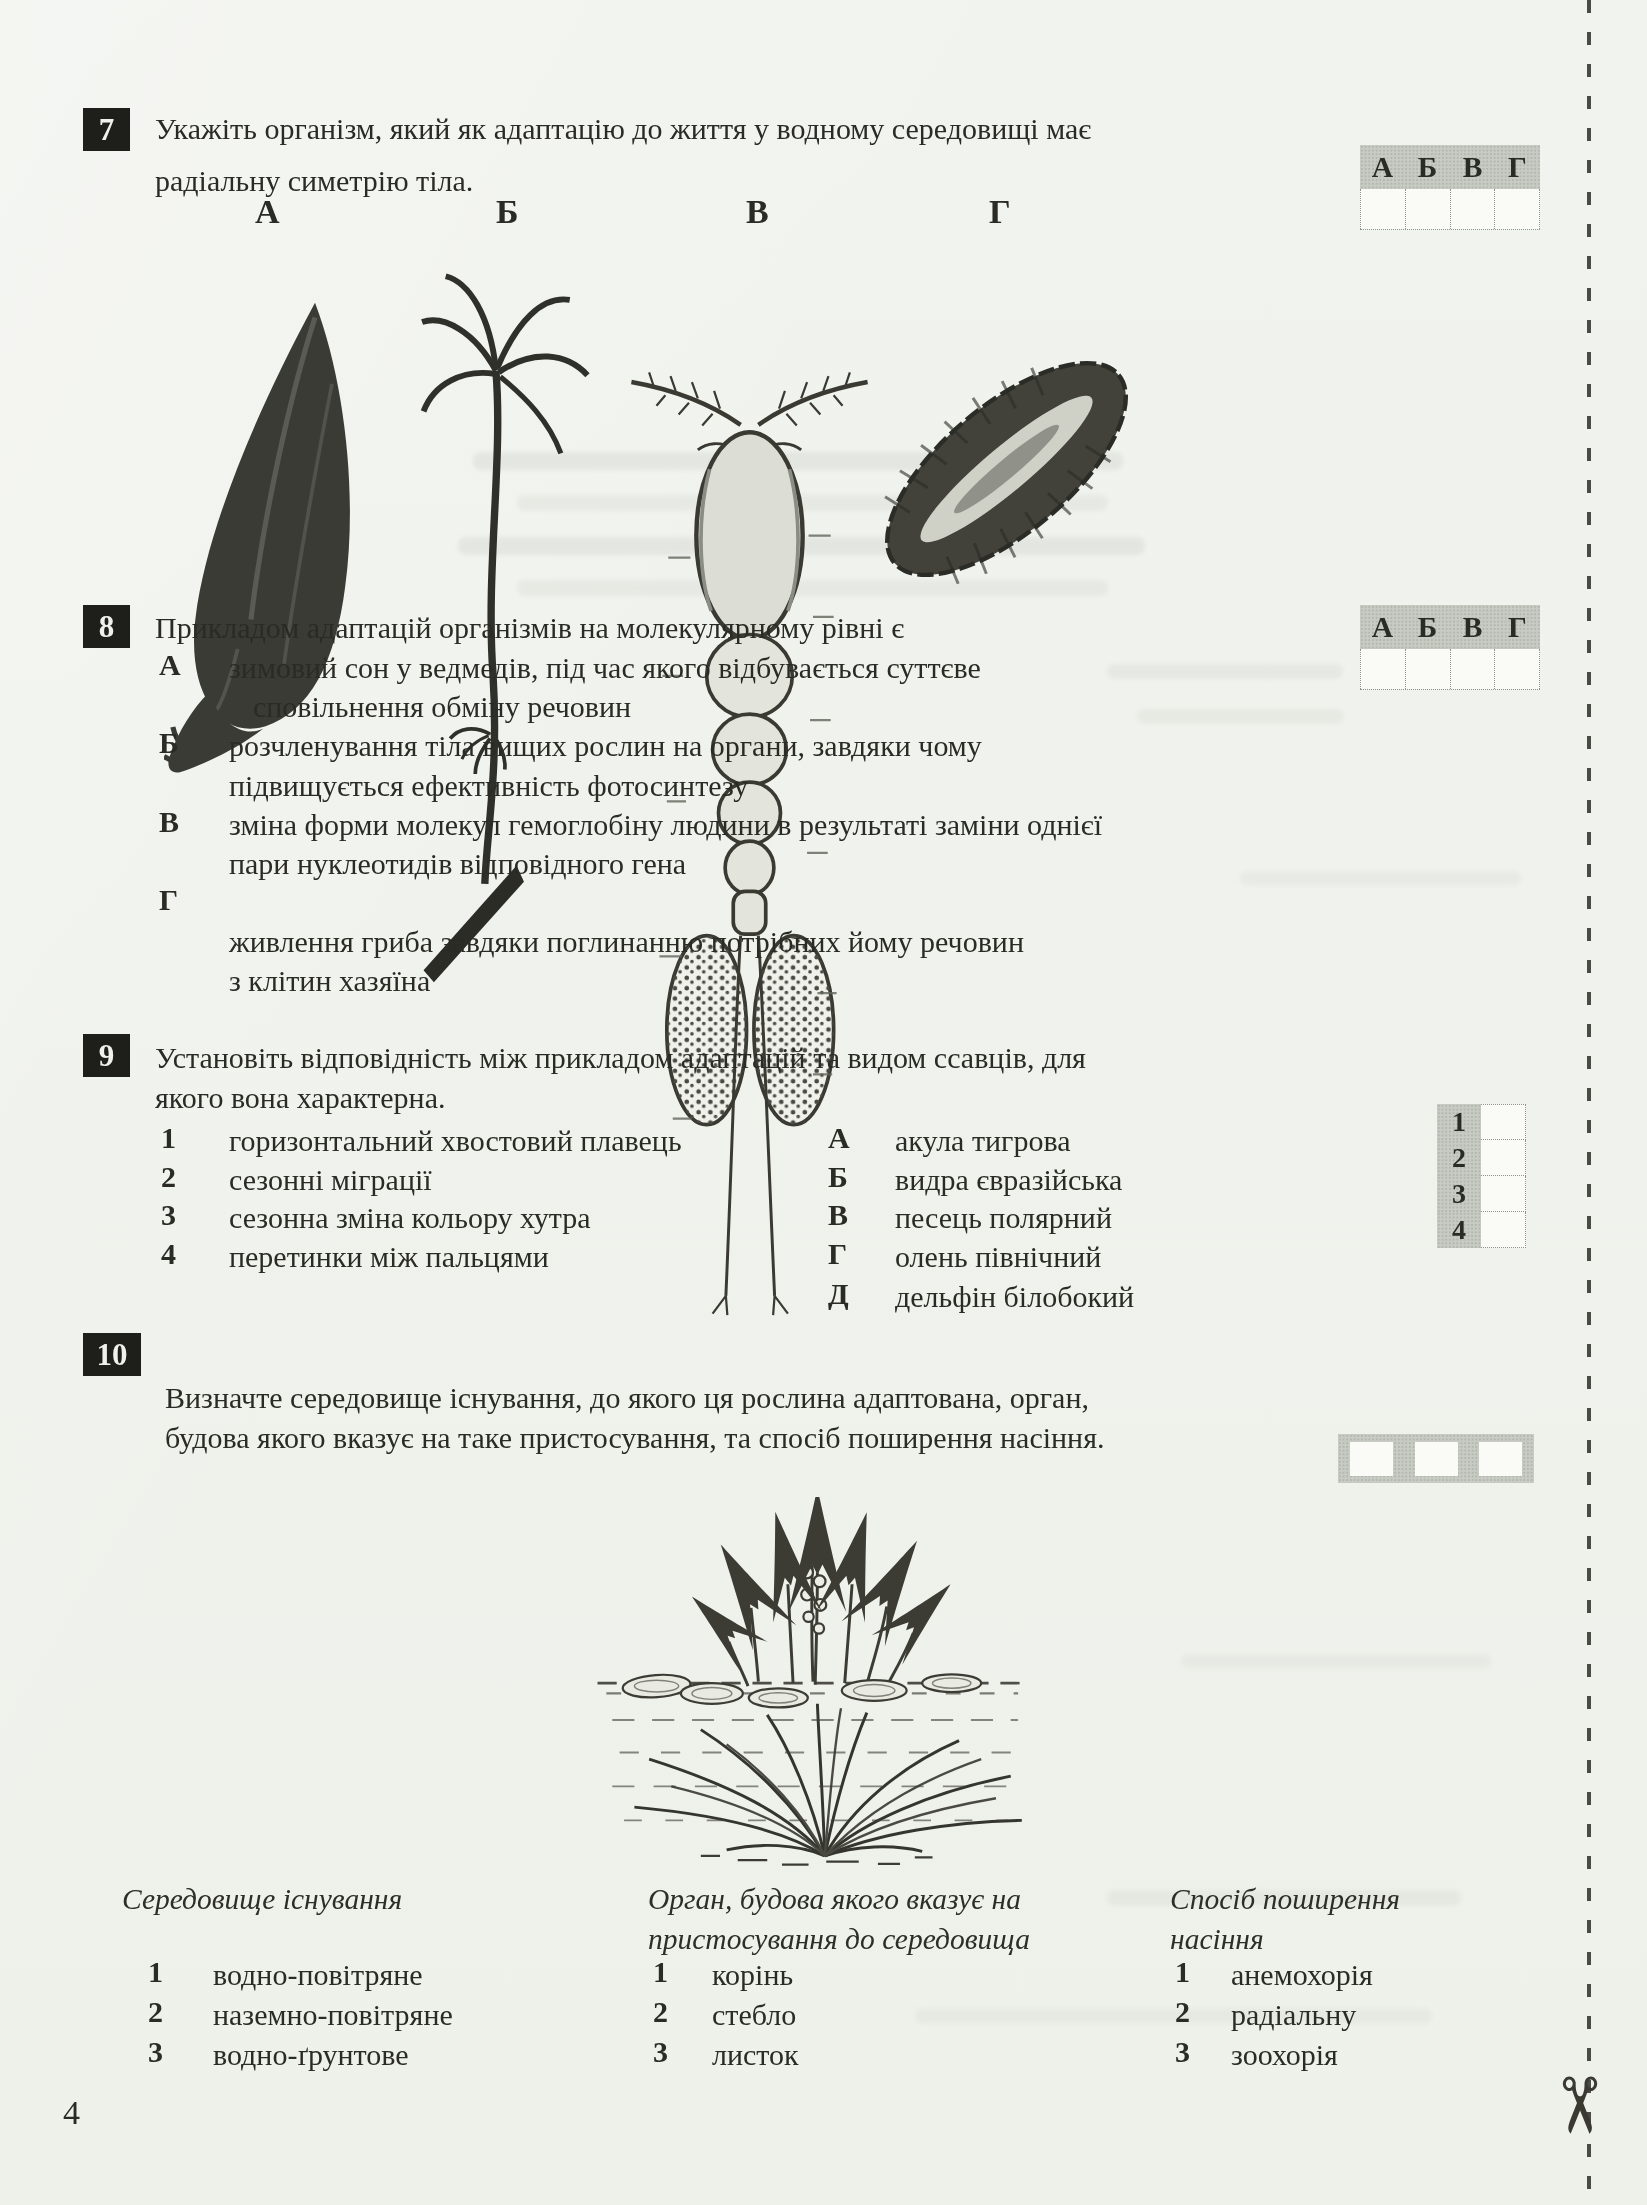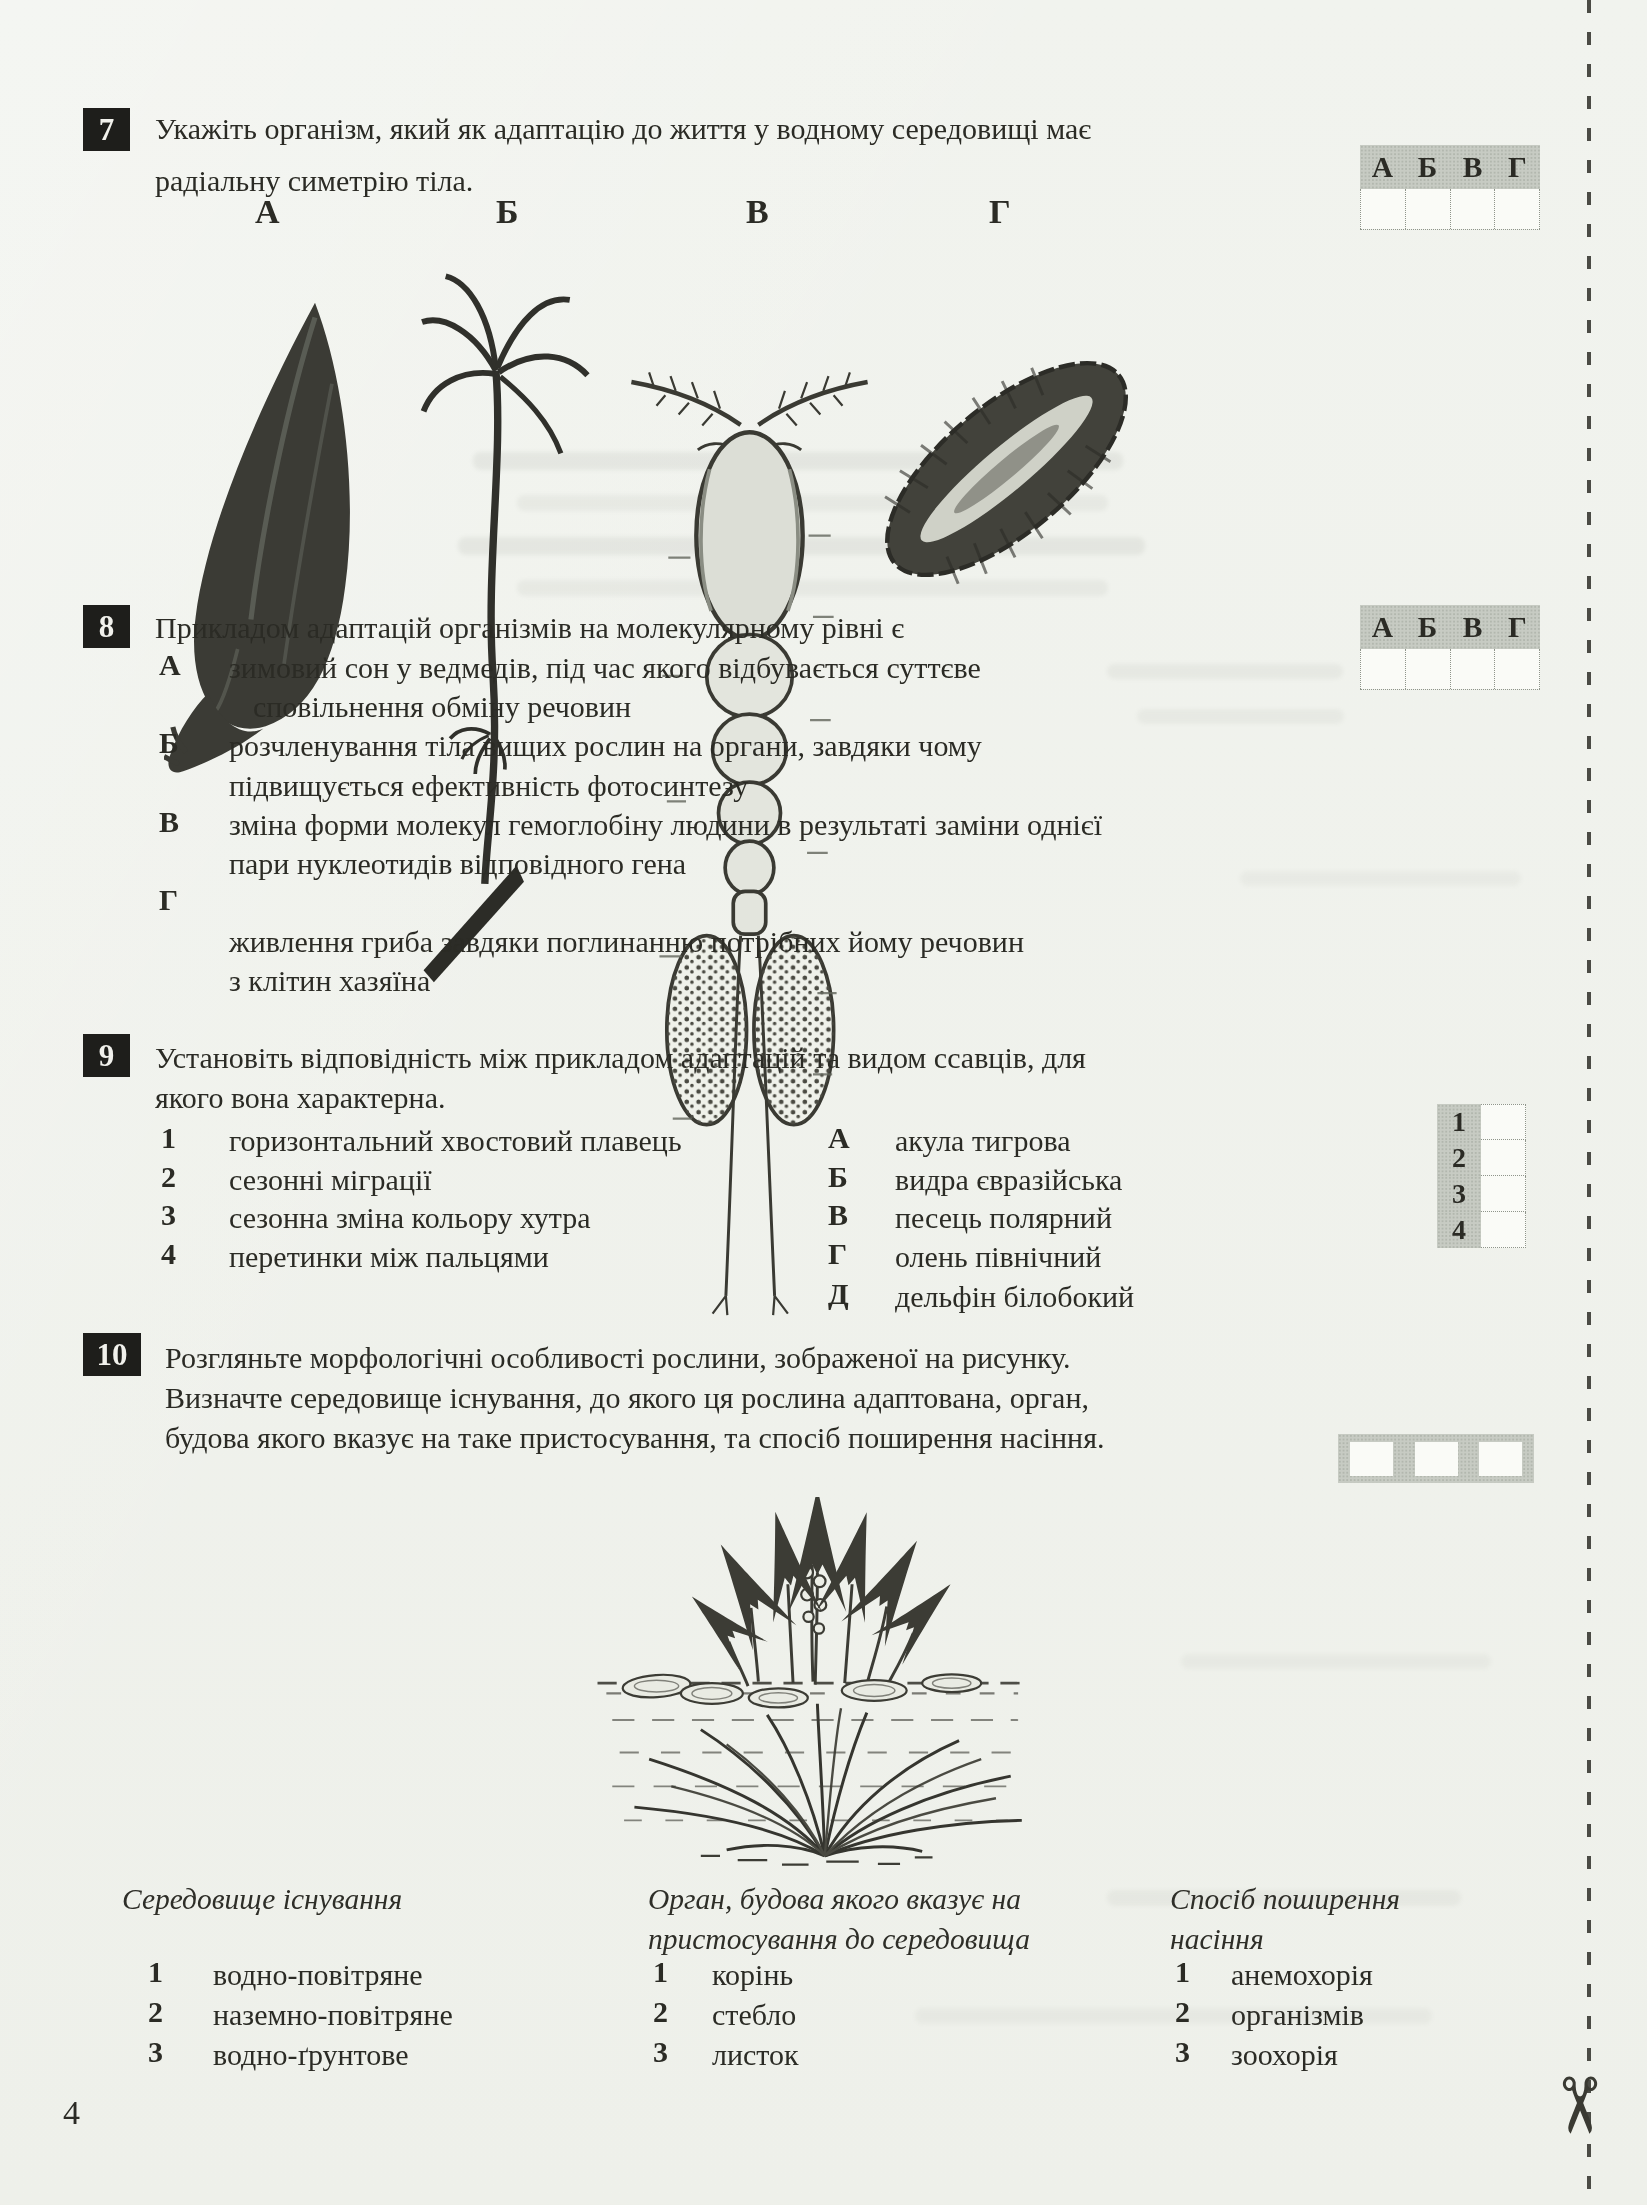--- a/index.html
+++ b/index.html
@@ -253,7 +253,6 @@
   </div>
 
   <div class="abs badge" style="left:83px;top:1333px;width:58px;">10</div>
-  <div class="abs qtext" style="left:165px;top:1338px;">Розгляньте морфологічні особливості рослини, зображеної на рисунку.</div>
   <div class="abs qtext" style="left:165px;top:1378px;">Визначте середовище існування, до якого ця рослина адаптована, орган,</div>
   <div class="abs qtext" style="left:165px;top:1418px;">будова якого вказує на таке пристосування, та спосіб поширення насіння.</div>
 

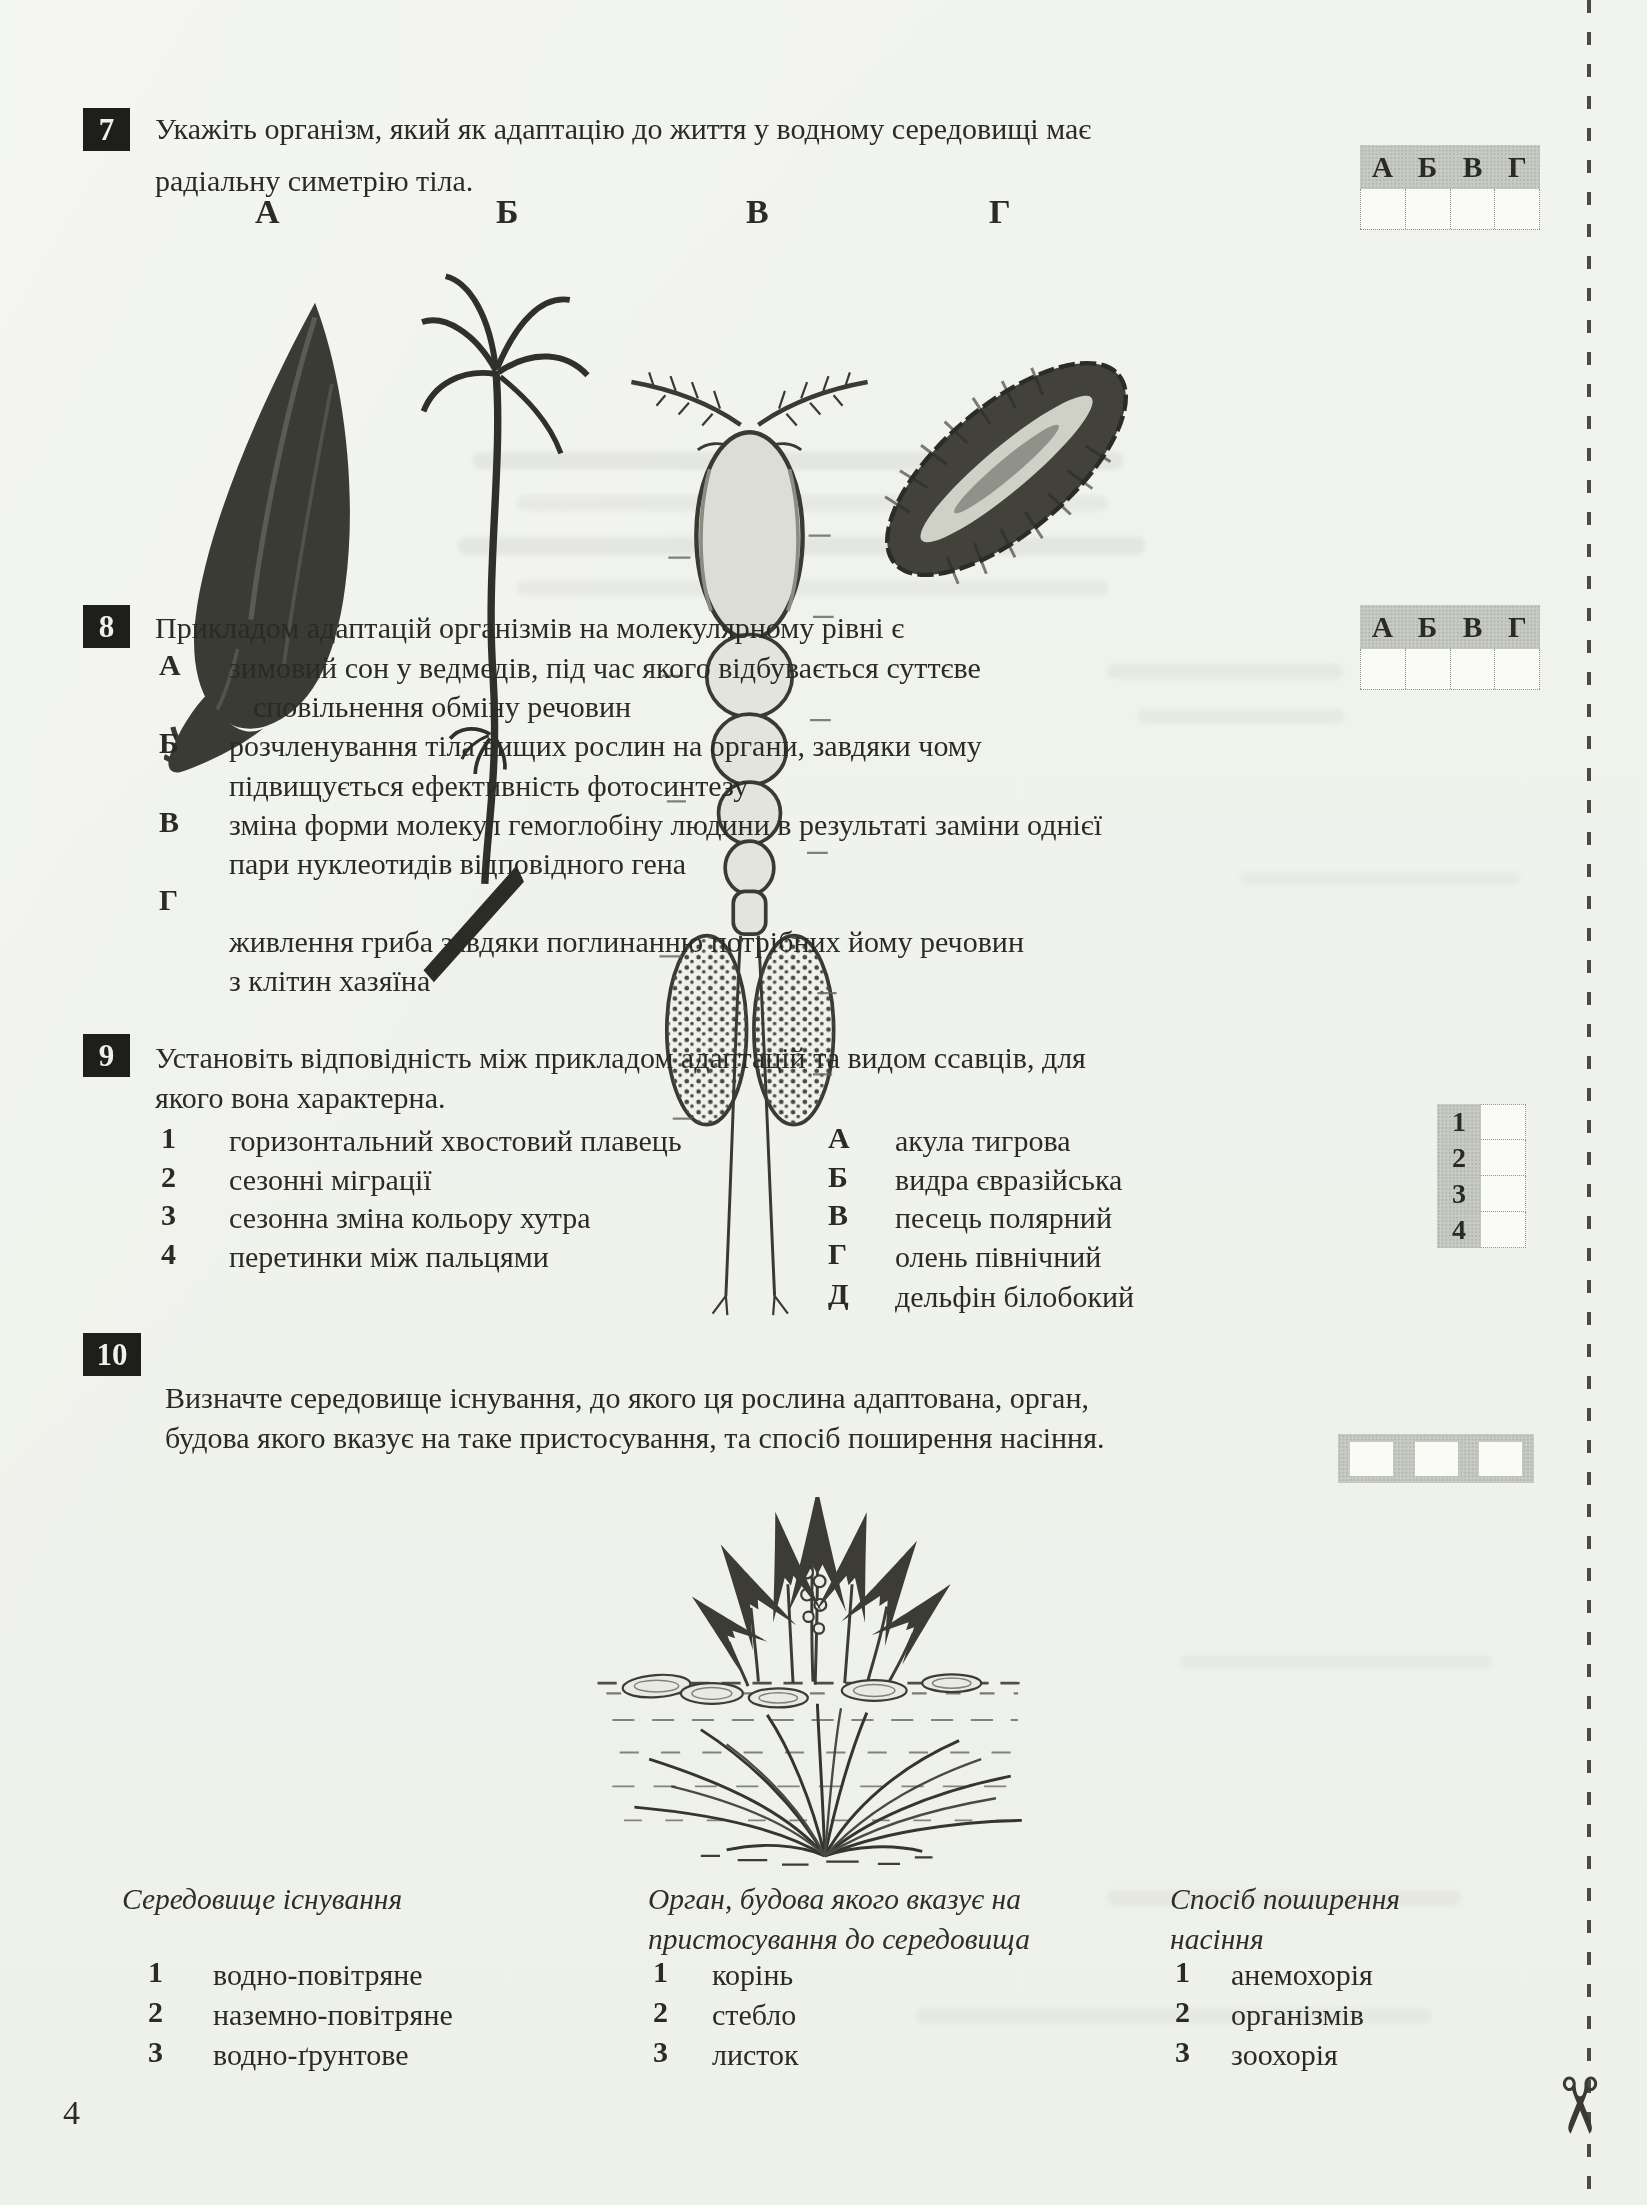--- a/index.html
+++ b/index.html
@@ -358,7 +358,7 @@
   <div class="abs itemnum" style="left:1175px;top:1955px;">1</div>
   <div class="abs qtext" style="left:1231px;top:1955px;">анемохорія</div>
   <div class="abs itemnum" style="left:1175px;top:1995px;">2</div>
-  <div class="abs qtext" style="left:1231px;top:1995px;">організмів</div>
+  <div class="abs qtext" style="left:1231px;top:1995px;">радіальну</div>
   <div class="abs itemnum" style="left:1175px;top:2035px;">3</div>
   <div class="abs qtext" style="left:1231px;top:2035px;">зоохорія</div>
 

